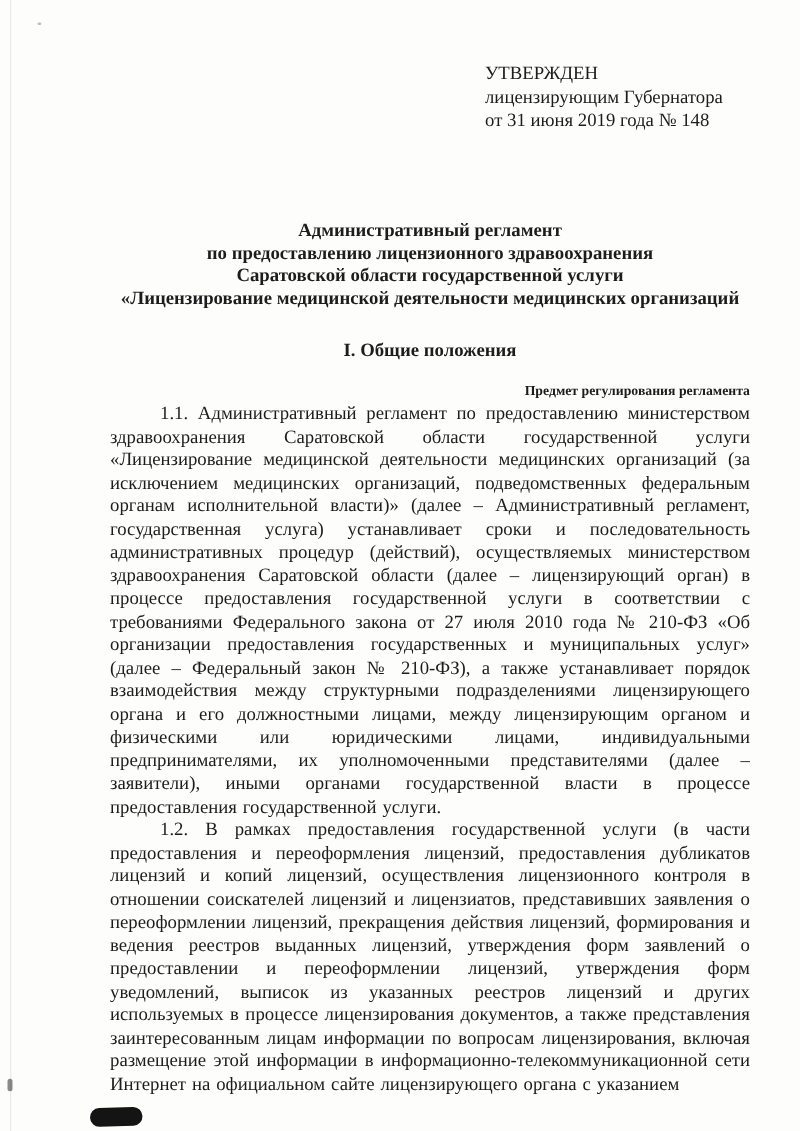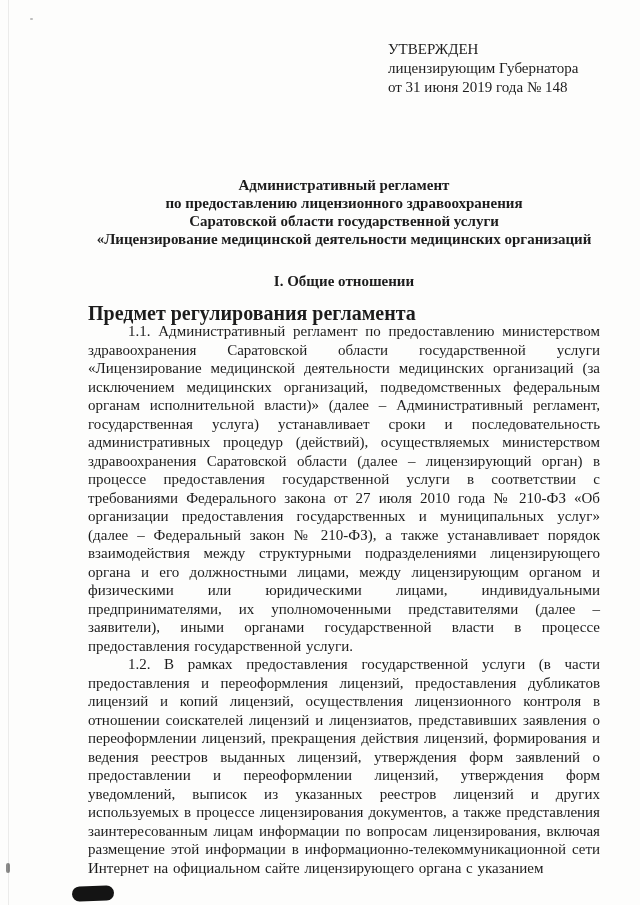--- a/index.html
+++ b/index.html
@@ -20,7 +20,7 @@
   .approval {
     position: absolute;
     left: 388px;
-    top: 40px;
+    top: 50px;
     width: 230px;
     font-size: 15px;
     line-height: 19px;

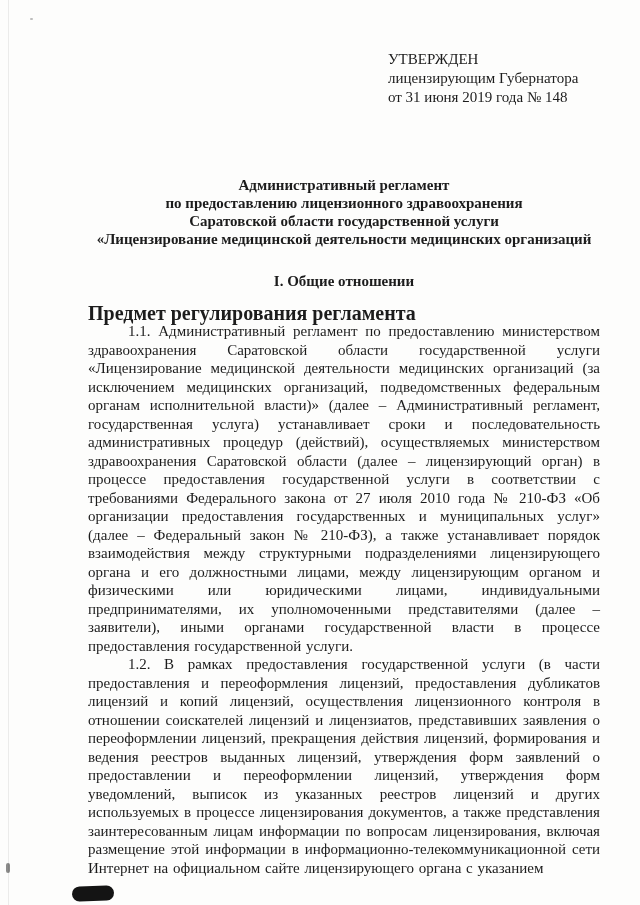--- a/index.html
+++ b/index.html
@@ -119,7 +119,7 @@
       <div class="t-line">«Лицензирование медицинской деятельности медицинских организаций</div>
     </div>
 
-    <div class="section-heading">I. Общие отношении</div>
+    <div class="section-heading">I. Общие положения</div>
 
     <div class="subsection-heading">Предмет регулирования регламента</div>
 

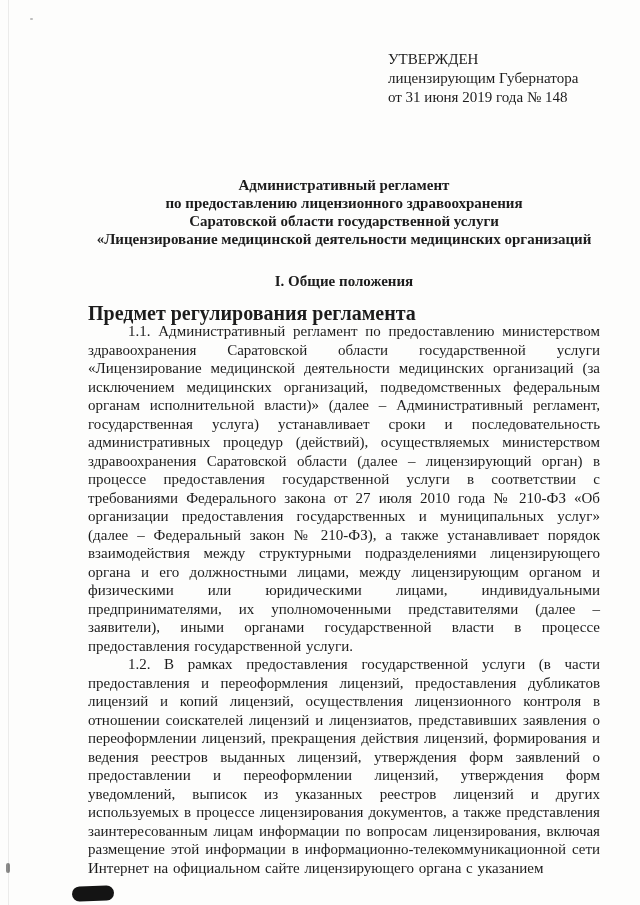--- a/index.html
+++ b/index.html
@@ -48,9 +48,9 @@
   }
   .subsection-heading {
     margin-top: 14px;
-    text-align: left;
+    text-align: right;
     font-weight: bold;
-    font-size: 20px;
+    font-size: 11px;
     line-height: 18px;
   }
   .body-text p.para {

